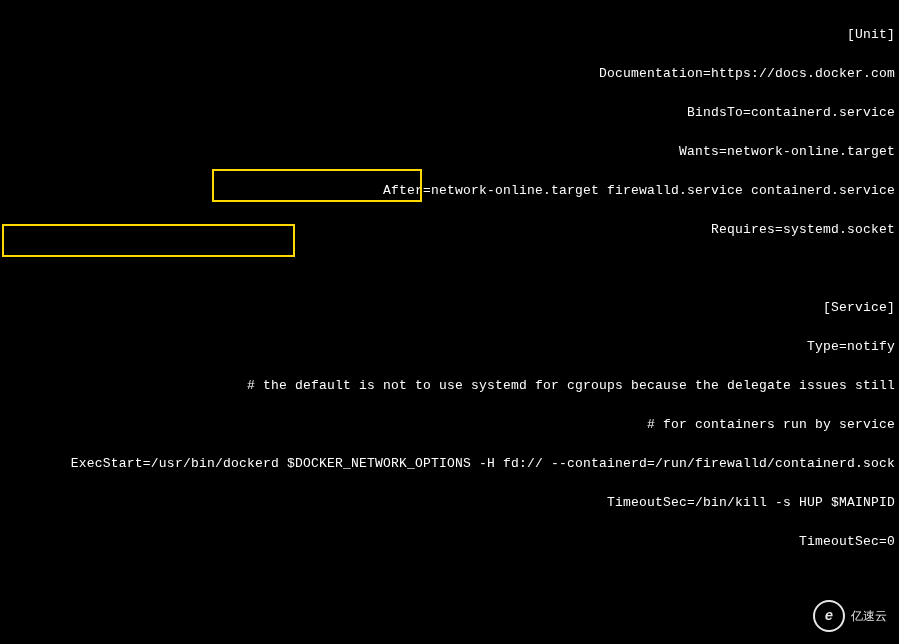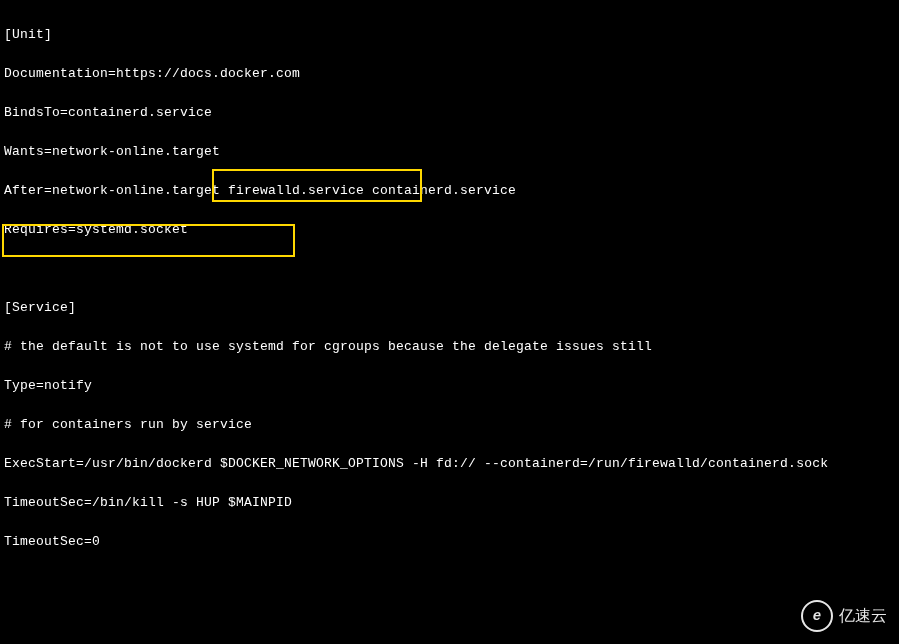--- a/index.html
+++ b/index.html
@@ -24,6 +24,7 @@
     .line {
       height: 13px;
       position: relative;
+      text-align: right;
     }
     .highlight-box {
       position: absolute;

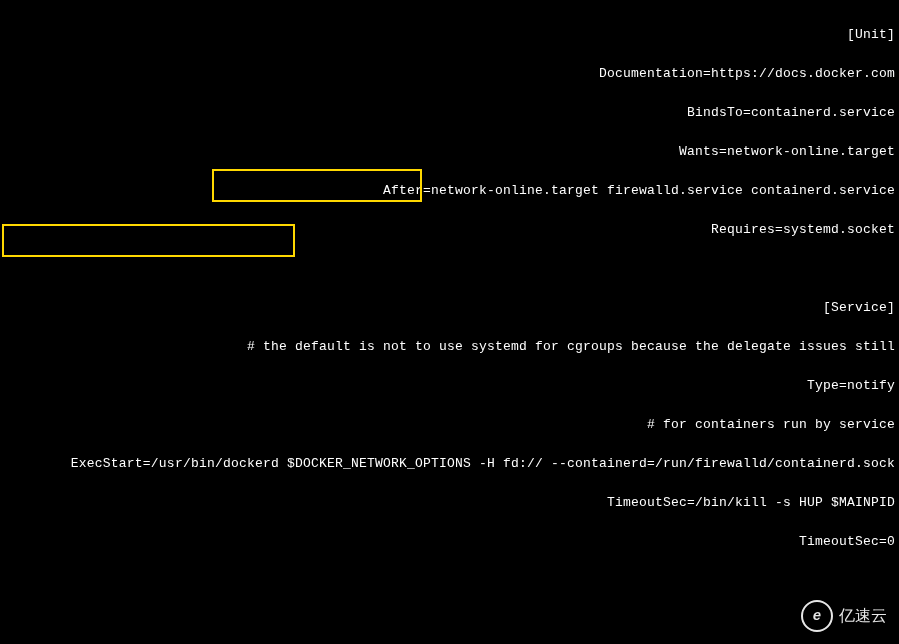--- a/index.html
+++ b/index.html
@@ -83,8 +83,8 @@
   <div class="line">Requires=systemd.socket</div>
   <div class="line"></div>
   <div class="line">[Service]</div>
+  <div class="line">Type=notify</div>
   <div class="line"># the default is not to use systemd for cgroups because the delegate issues still</div>
-  <div class="line">Type=notify</div>
   <div class="line"># for containers run by service</div>
   <div class="line">ExecStart=/usr/bin/dockerd $DOCKER_NETWORK_OPTIONS -H fd:// --containerd=/run/firewalld/containerd.sock</div>
   <div class="line">TimeoutSec=/bin/kill -s HUP $MAINPID</div>

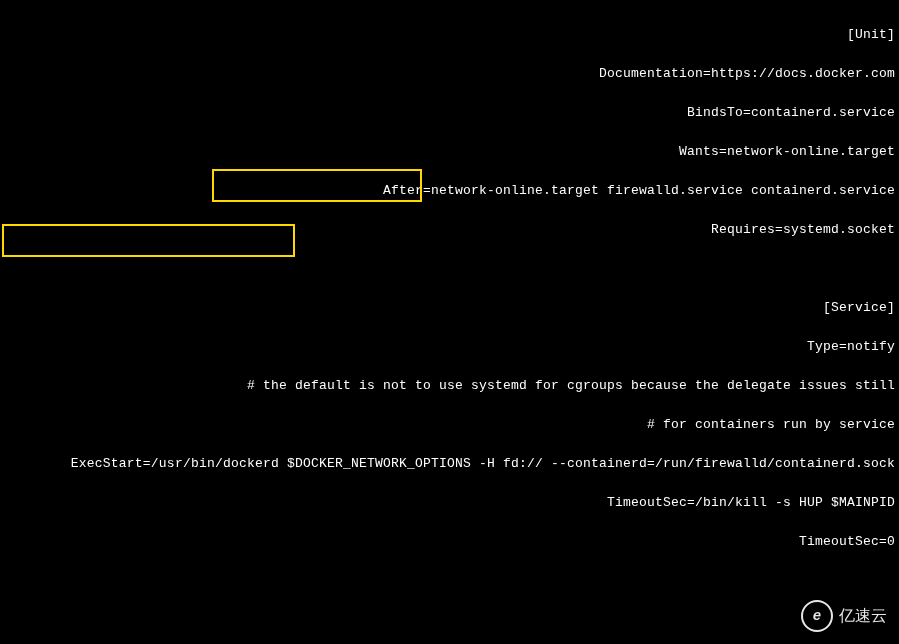--- a/index.html
+++ b/index.html
@@ -67,7 +67,7 @@
     }
     .watermark-text {
       color: #fff;
-      font-size: 16px;
+      font-size: 12px;
       font-family: "Microsoft YaHei", sans-serif;
     }
   </style>

